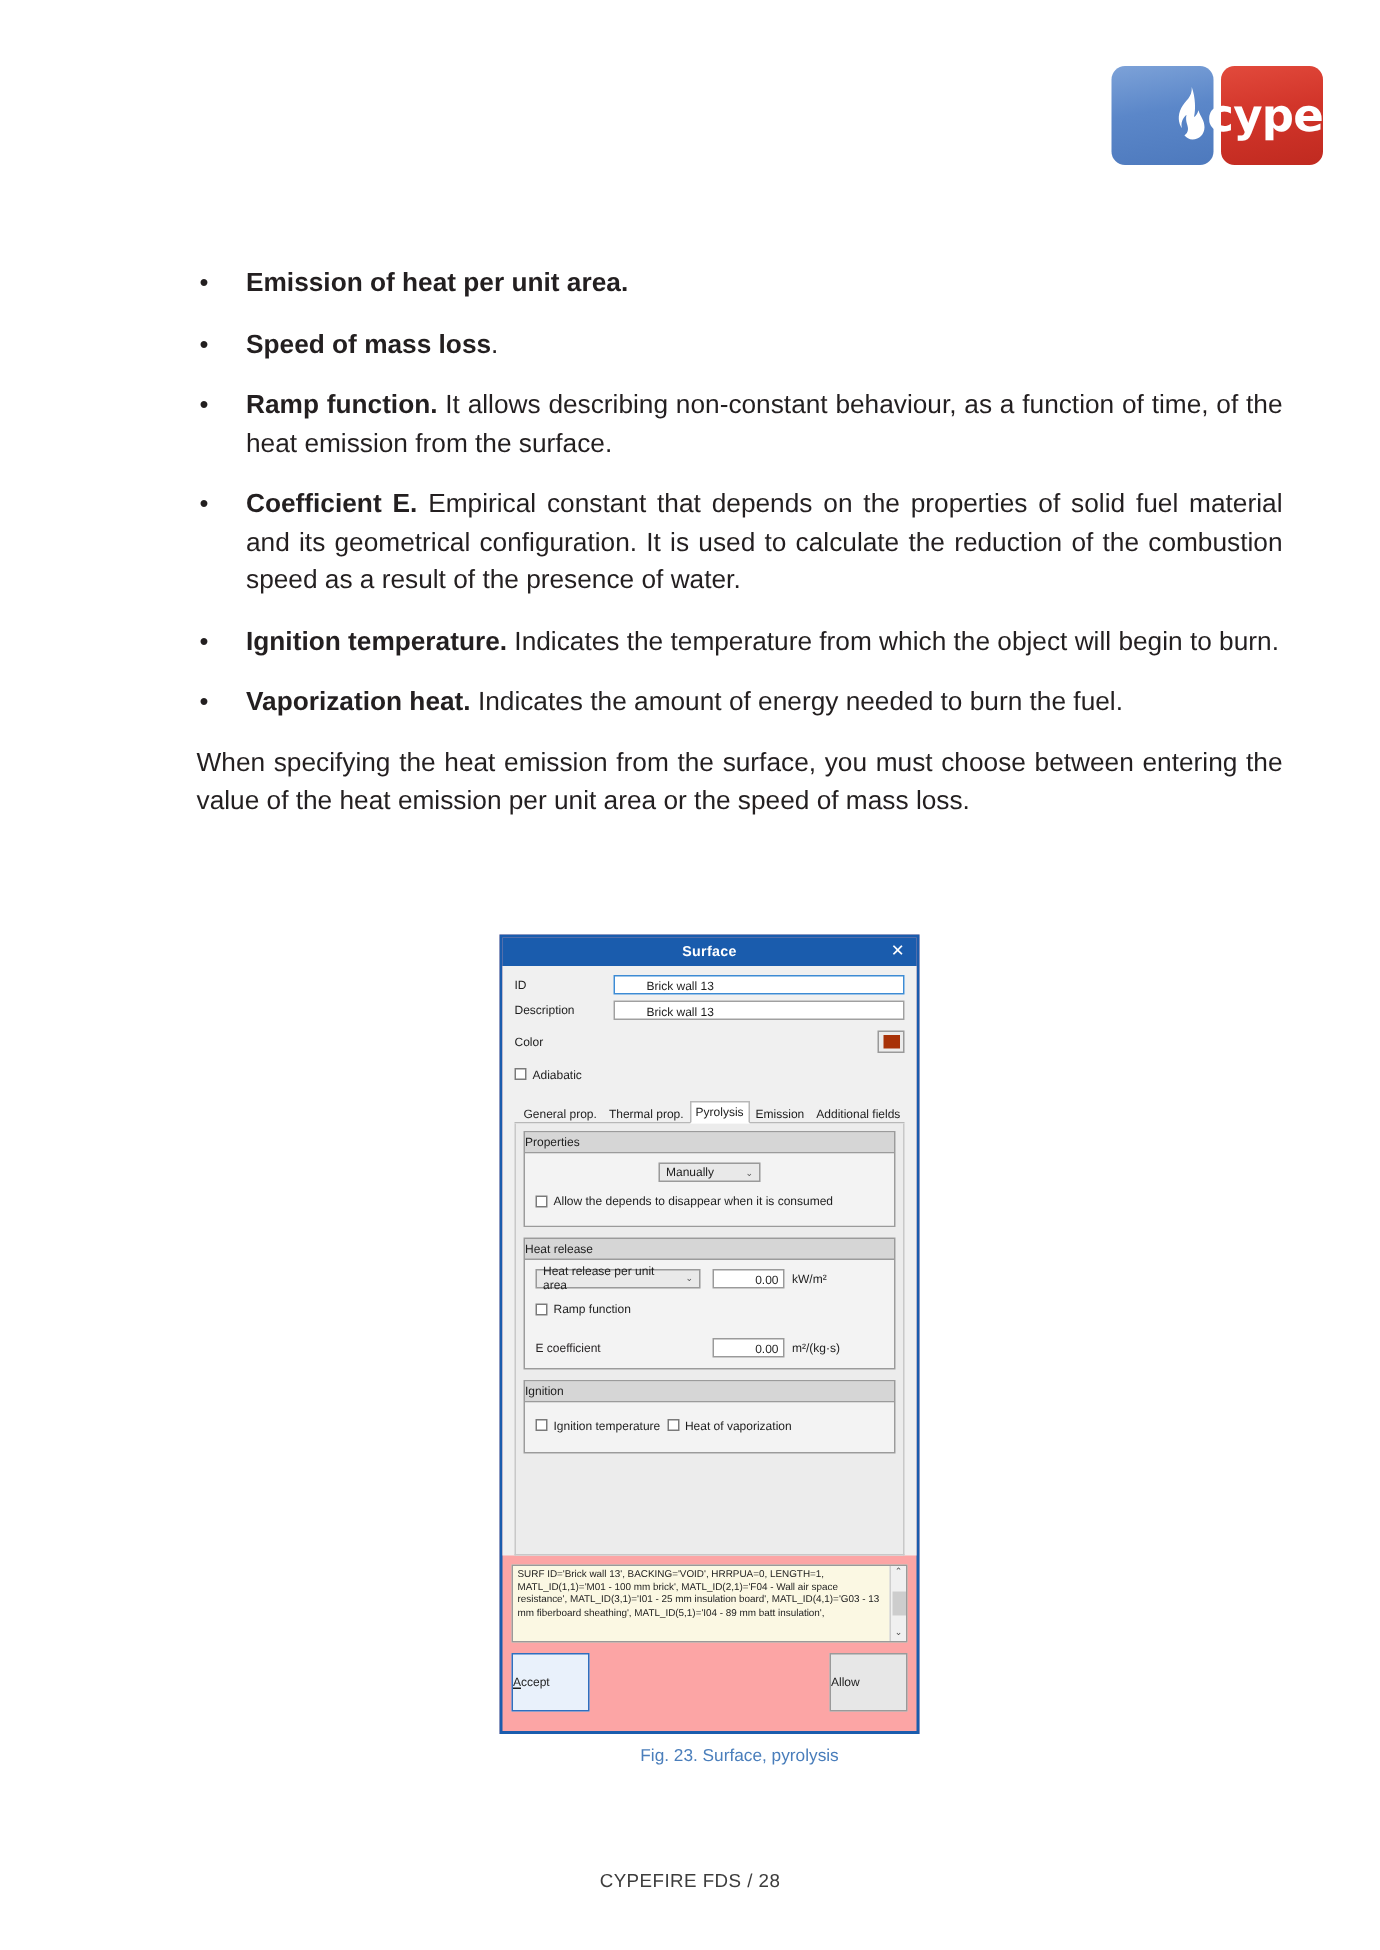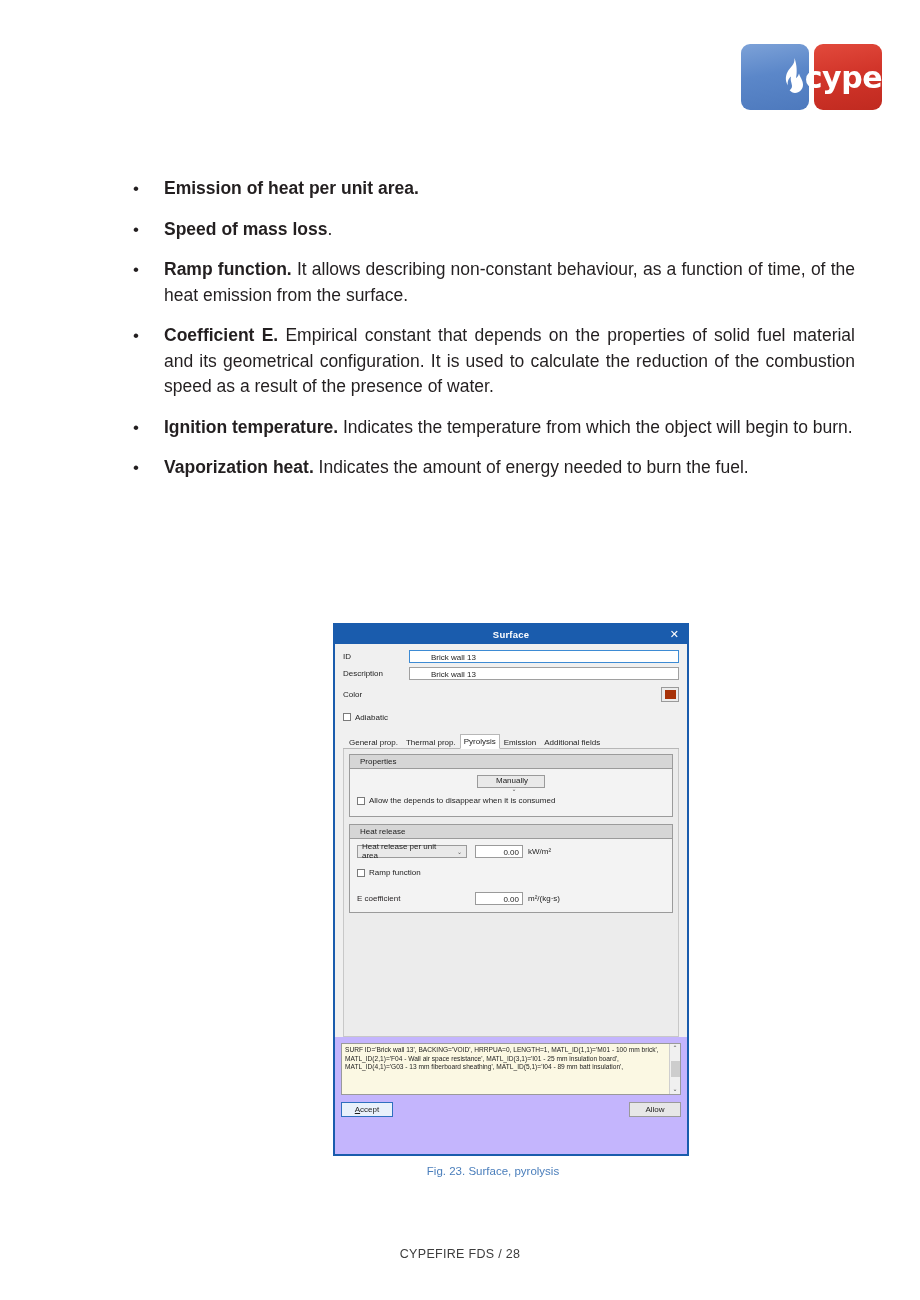--- a/index.html
+++ b/index.html
@@ -437,6 +437,7 @@
       </li>
     </ul>
 
+    <p class="para justify-all closing">When specifying the heat emission from the surface, you must choose between entering the value of the heat emission per unit area or the speed of mass loss.</p>
   </div>
 
   <div class="figure">

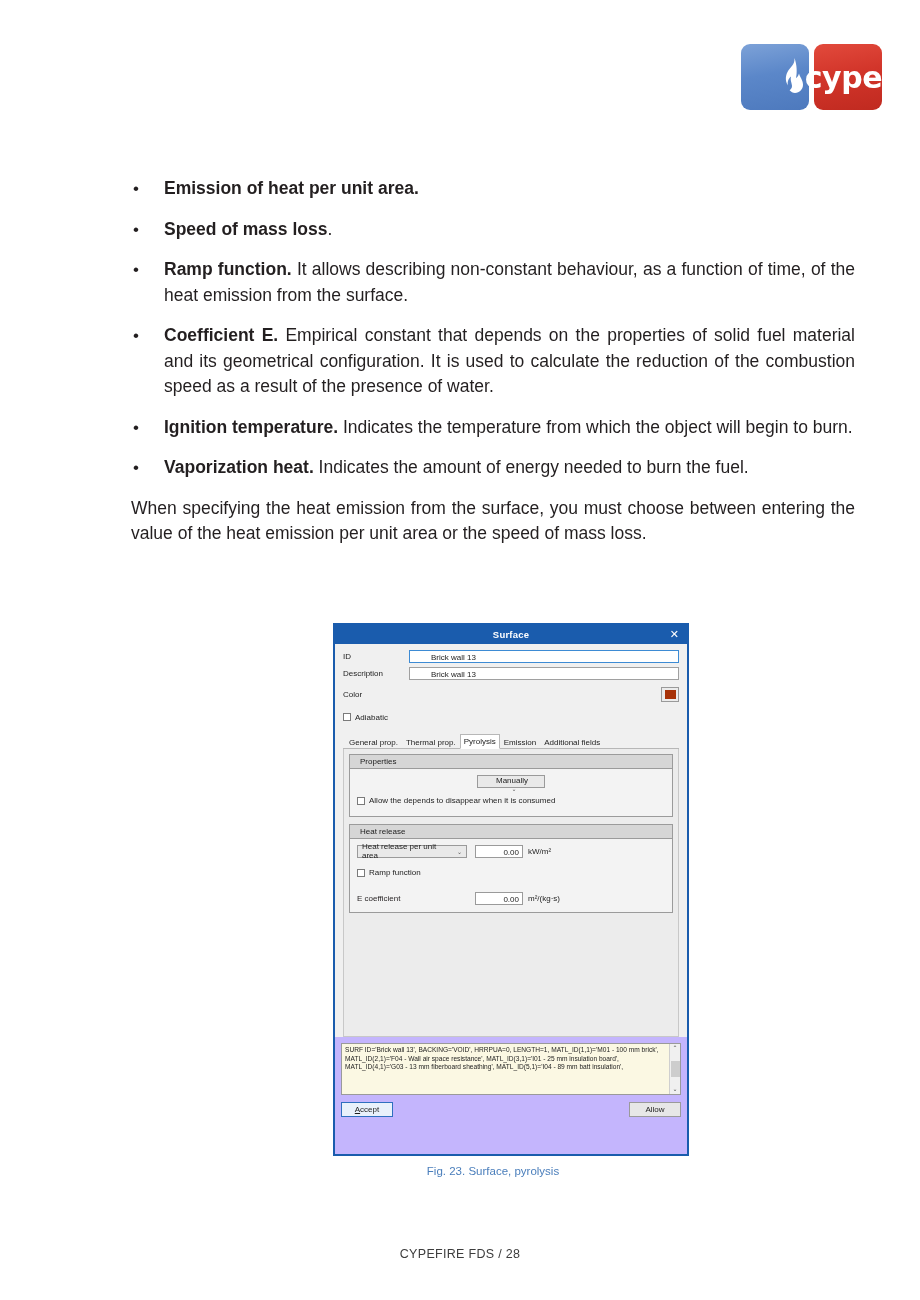--- a/index.html
+++ b/index.html
@@ -105,11 +105,11 @@
     width: 320px;
   }
   .dialog {
-    width: 356px;
+    width: 280px;
     height: 533px;
     box-sizing: border-box;
     border: 2px solid #1a5cad;
-    background: #c4b5fd;
+    background: #fca5a5;
     position: relative;
     font-family: "Liberation Sans", sans-serif;
   }

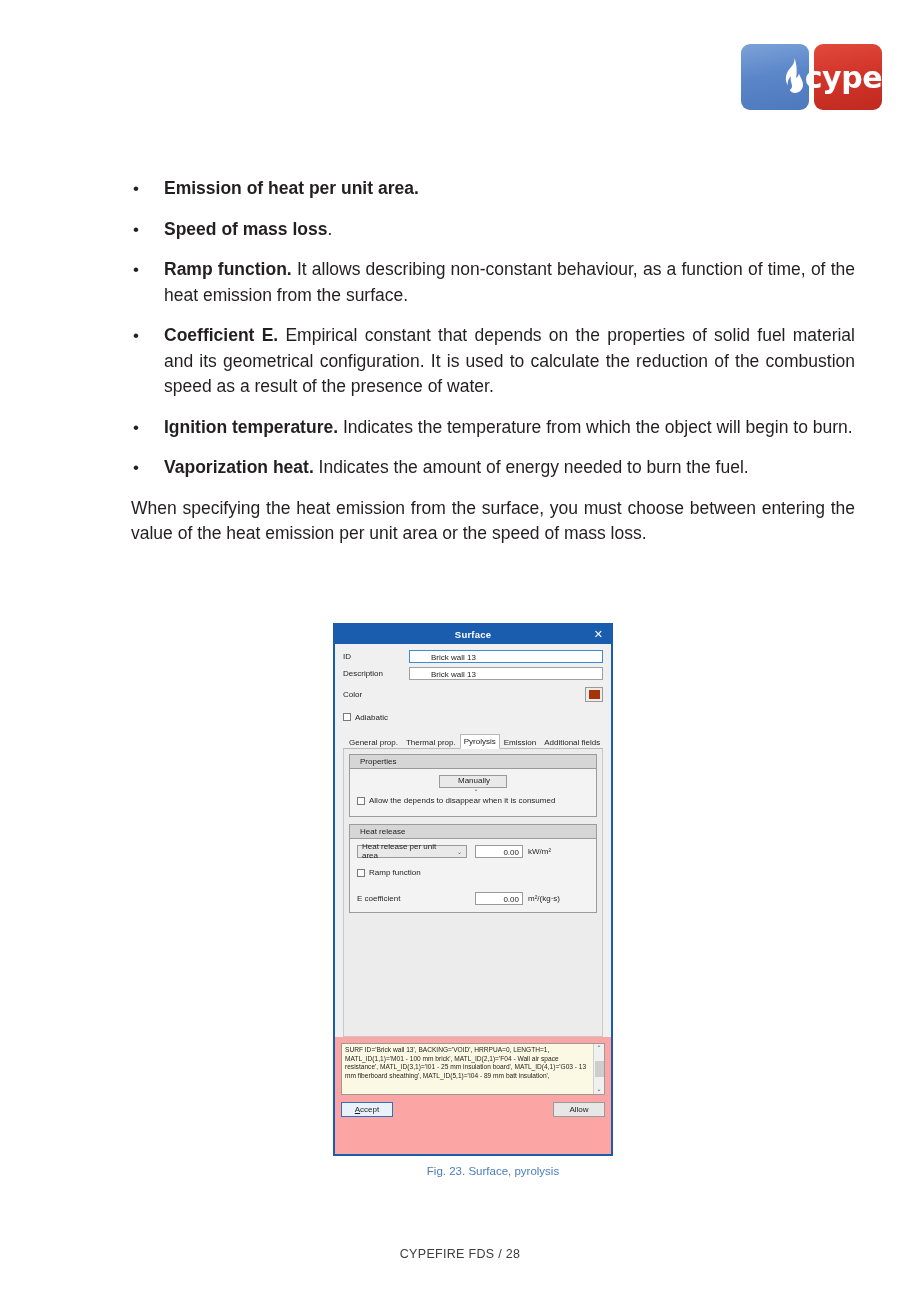--- a/index.html
+++ b/index.html
@@ -247,7 +247,7 @@
     border-bottom: 1px solid #9b9b9b;
     font-size: 8px;
     color: #1d1d1d;
-    padding: 2px 10px;
+    padding: 2px 0;
   }
   .group-body {
     padding: 6px 7px 7px 7px;

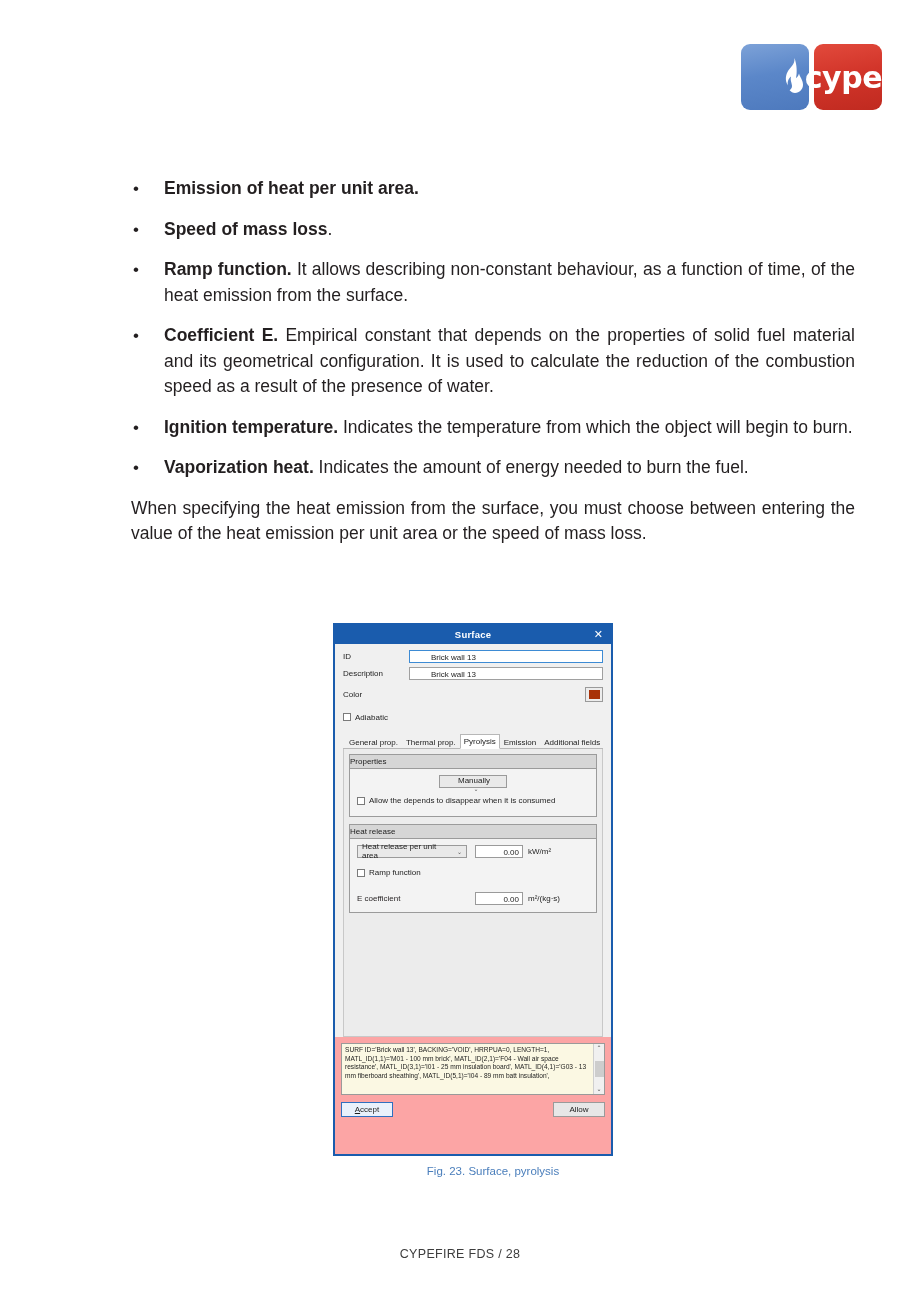--- a/index.html
+++ b/index.html
@@ -275,7 +275,6 @@
     width: 68px;
     margin: 0 auto;
     display: flex;
-    flex-direction: column;
   }
   .numbox {
     width: 48px;

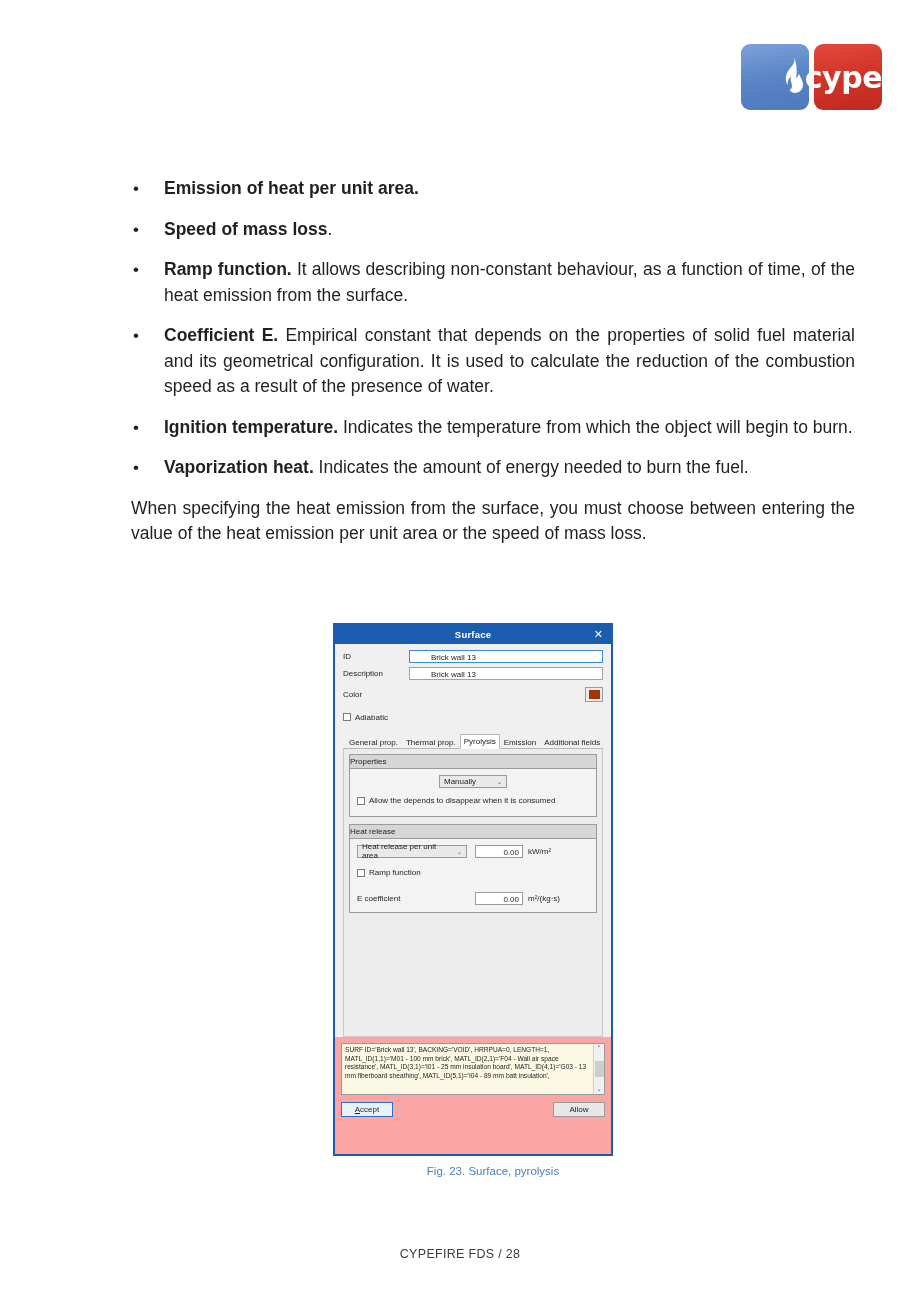--- a/index.html
+++ b/index.html
@@ -519,6 +519,19 @@
             </div>
           </div>
 
+          <div class="groupbox">
+            <div class="group-head">Ignition</div>
+            <div class="group-body">
+              <div class="chk chk-line">
+                <span class="box"></span>
+                <span>Ignition temperature</span>
+              </div>
+              <div class="chk chk-line">
+                <span class="box"></span>
+                <span>Heat of vaporization</span>
+              </div>
+            </div>
+          </div>
 
         </div>
 

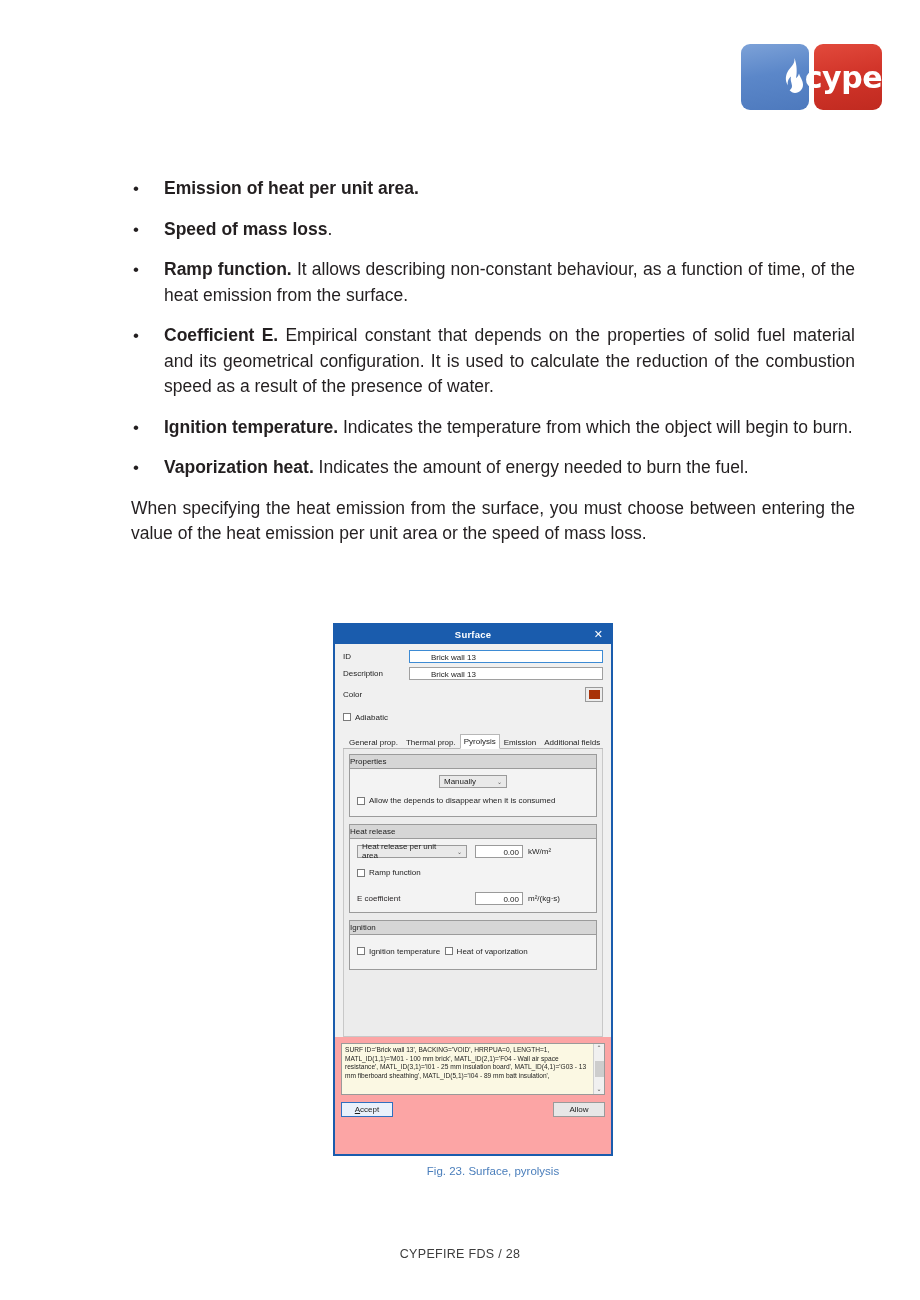--- a/index.html
+++ b/index.html
@@ -360,9 +360,8 @@
     color: #1d1d1d;
     background: #e7e7e7;
     border: 1px solid #9a9a9a;
-    padding: 2px 0;
+    padding: 14px 0;
     width: 52px;
-    text-align: center;
     box-sizing: border-box;
   }
   .btn.primary {

